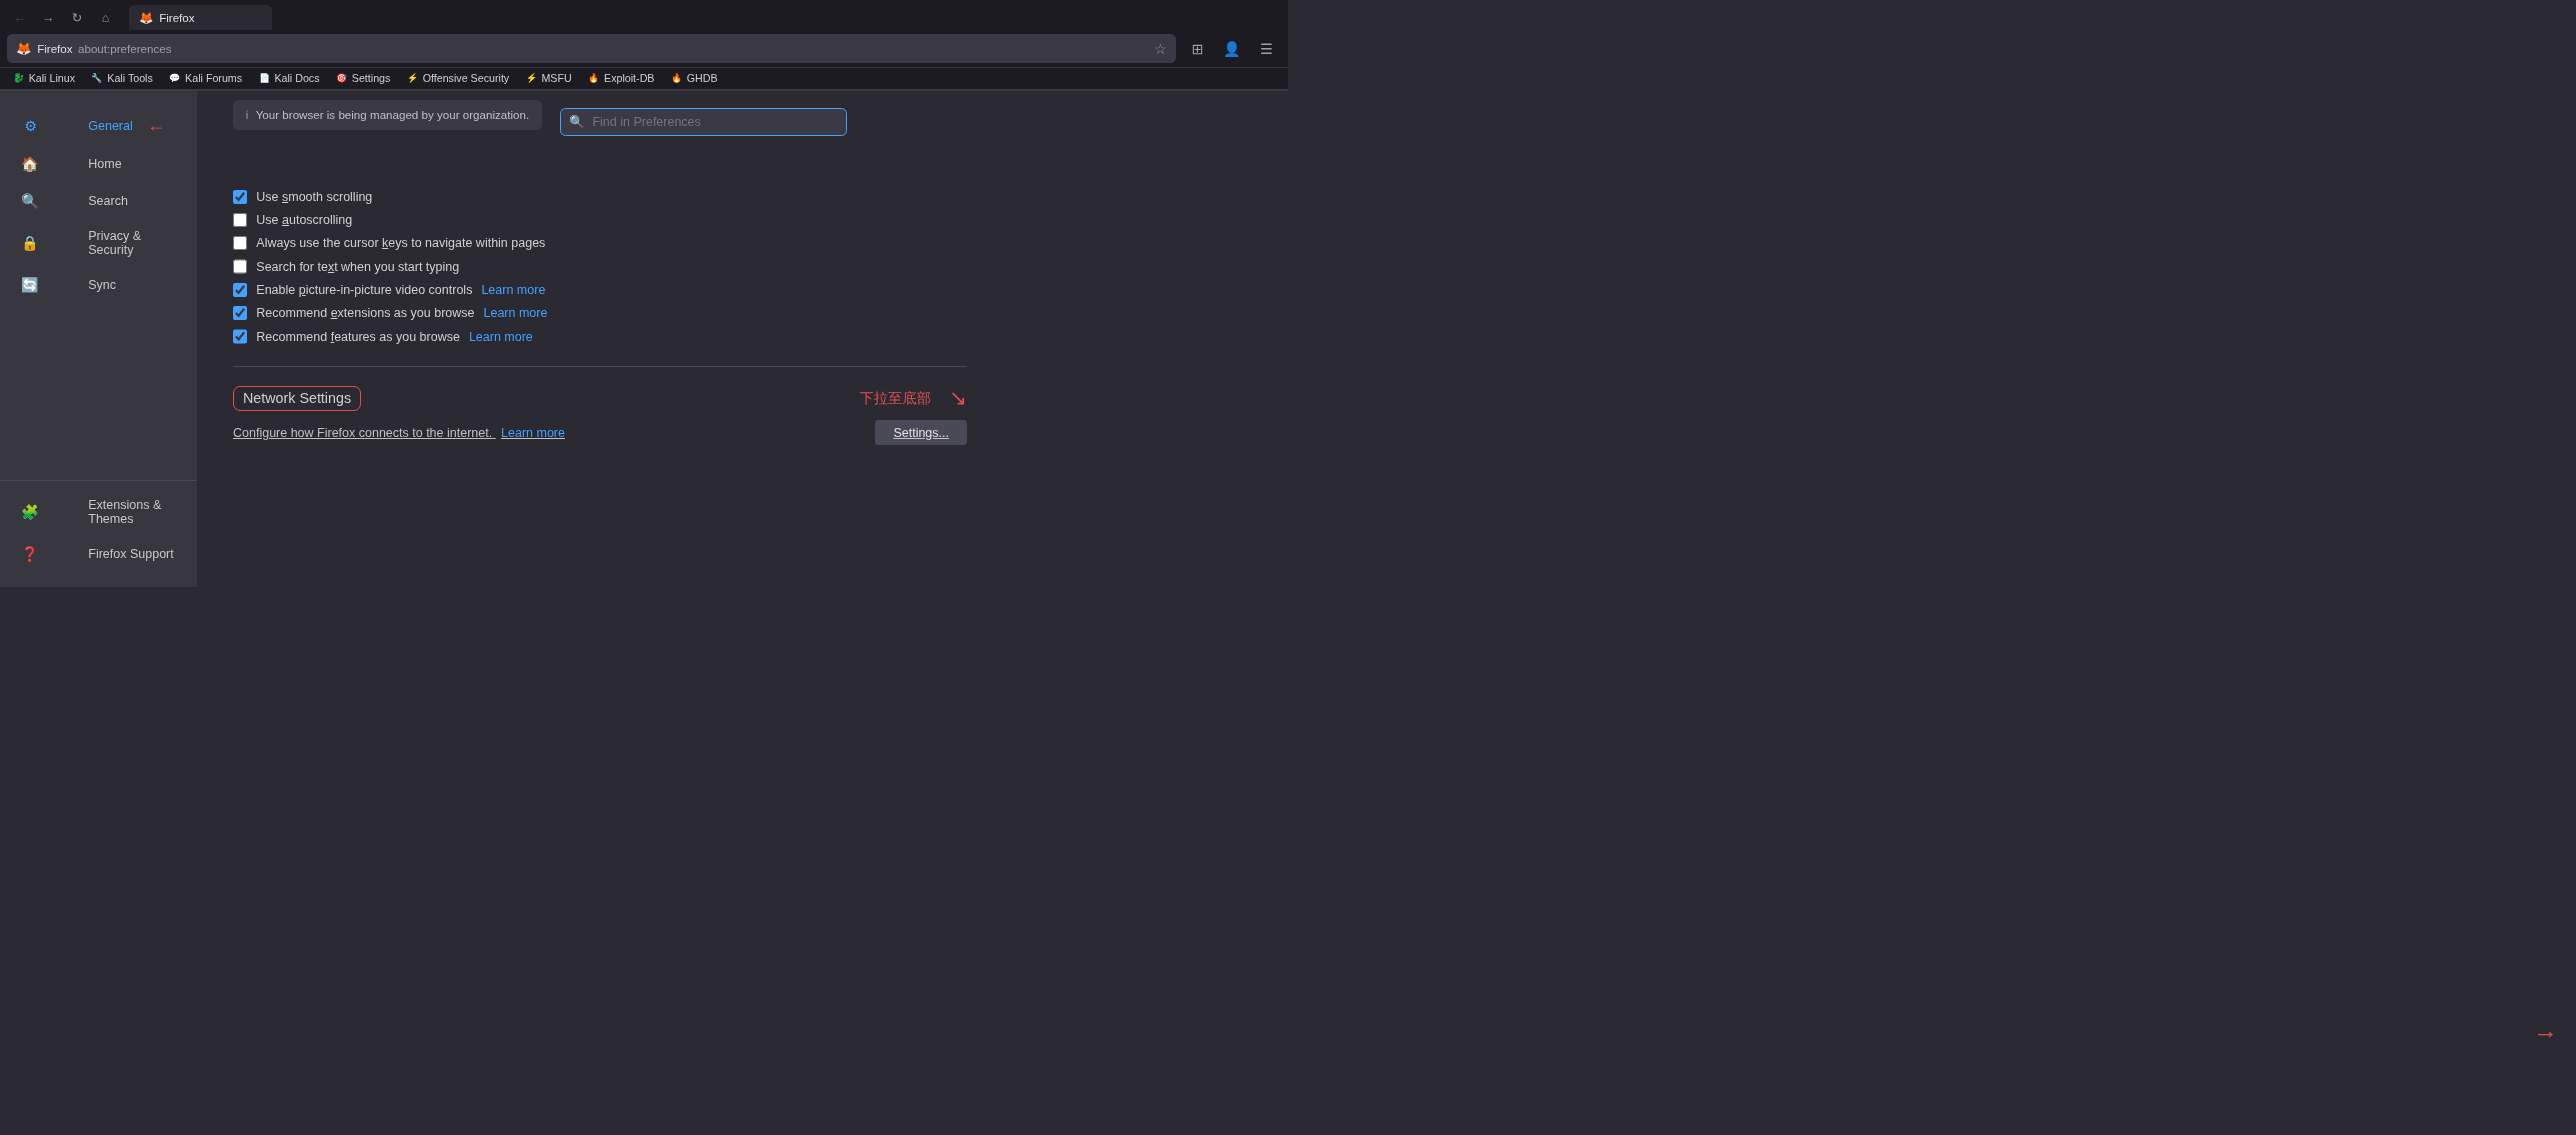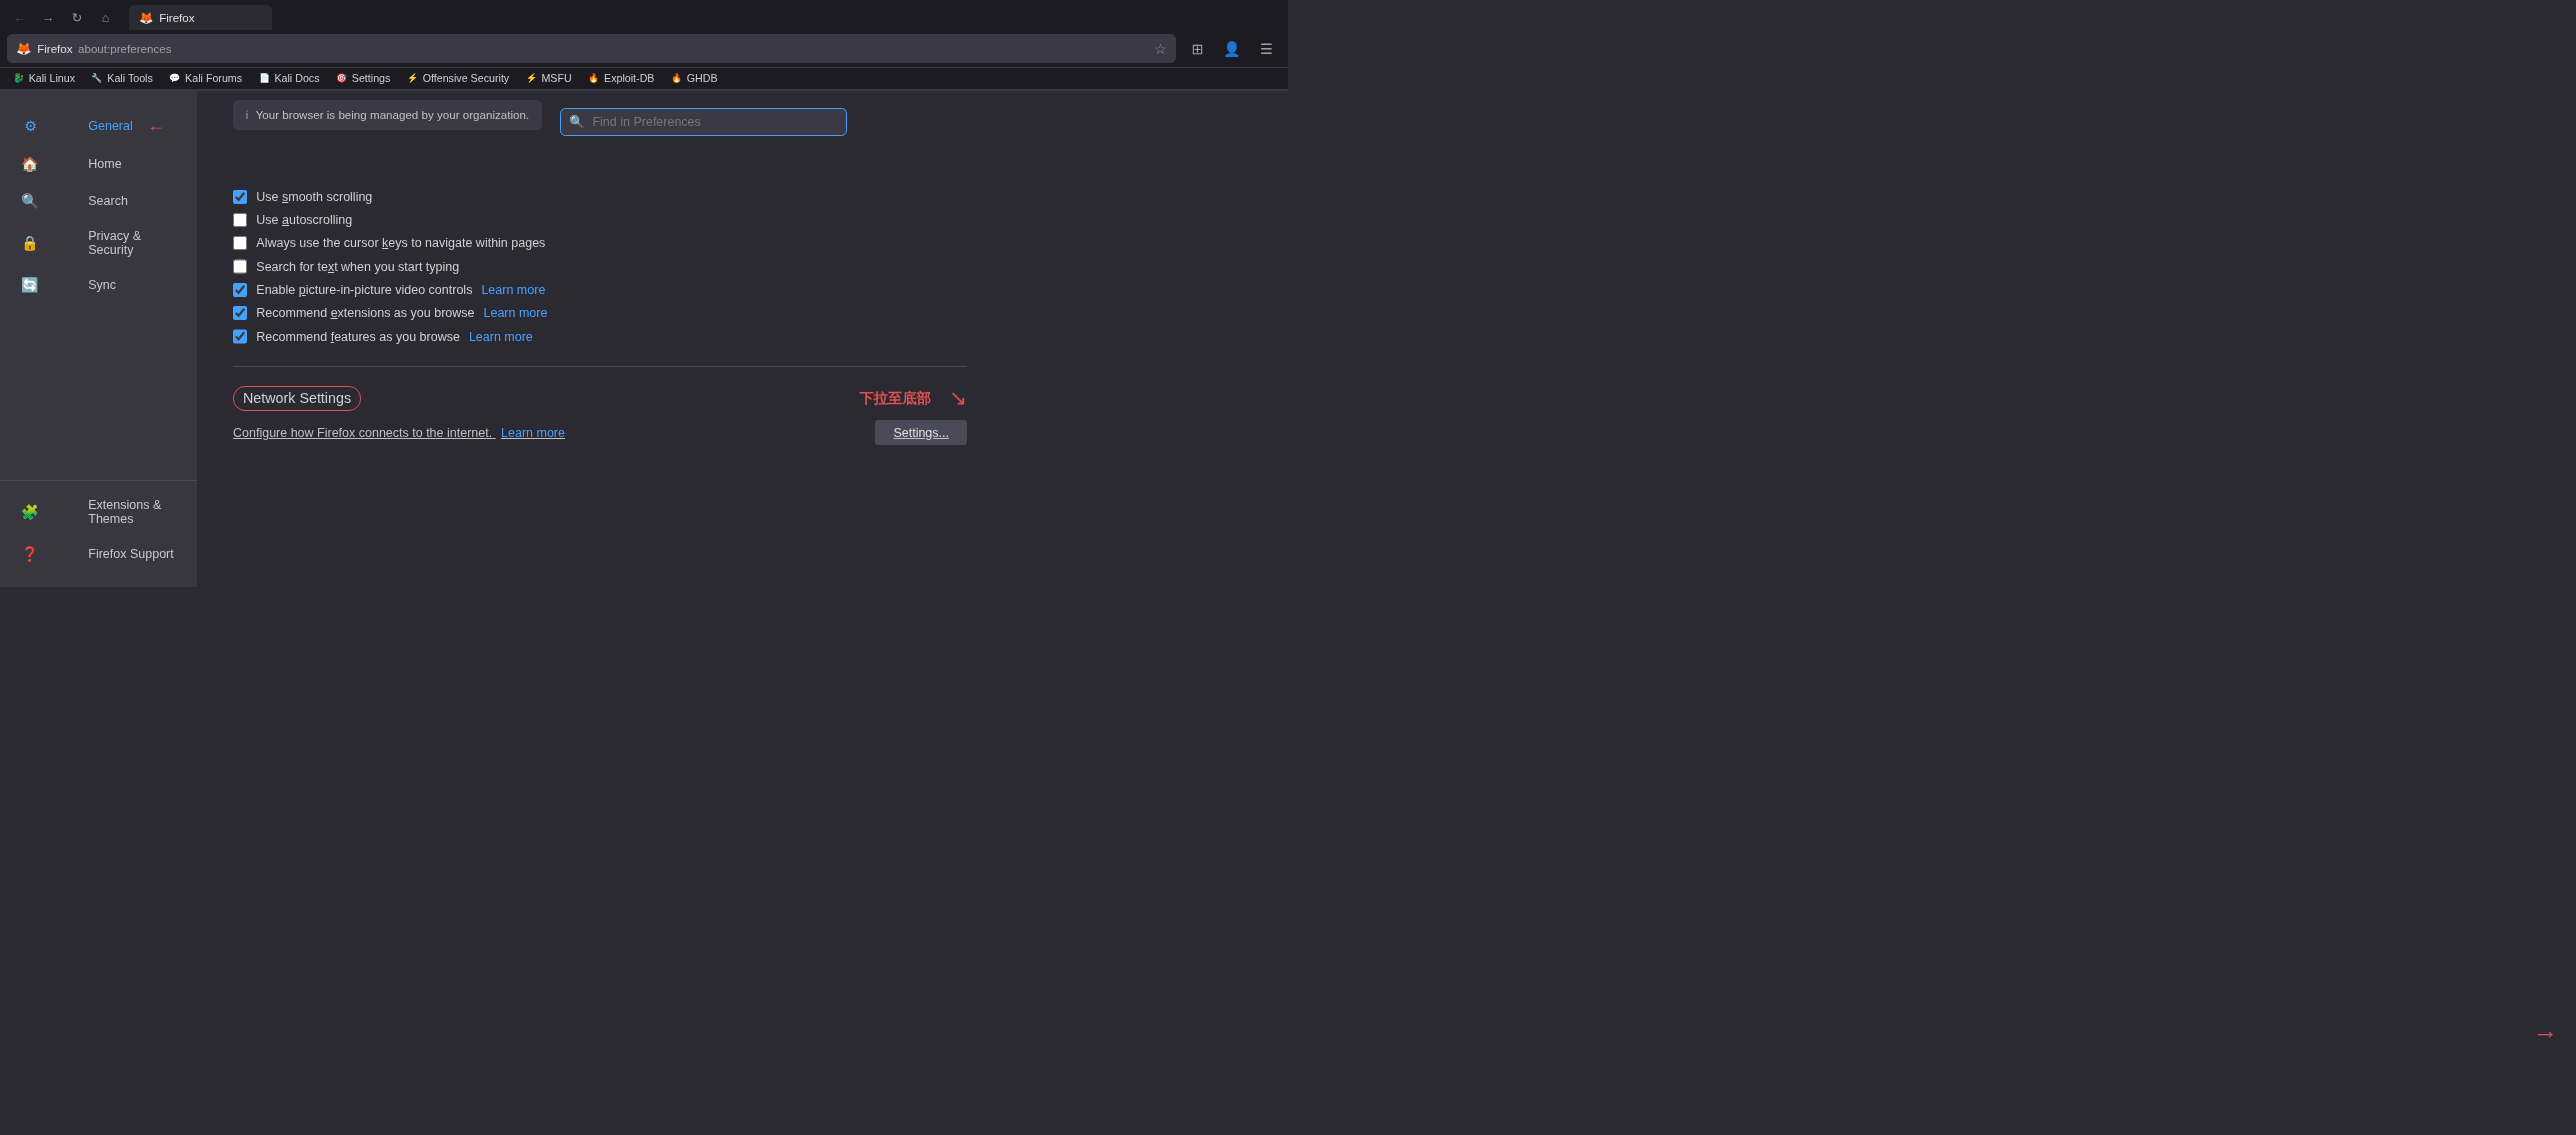--- a/index.html
+++ b/index.html
@@ -299,7 +299,7 @@
       color: #d0d0d0;
       border: 1.8px solid #e05050;
       padding: 3.6px 9px;
-      border-radius: 12px;
+      border-radius: 7px;
       display: inline-block;
     }
 

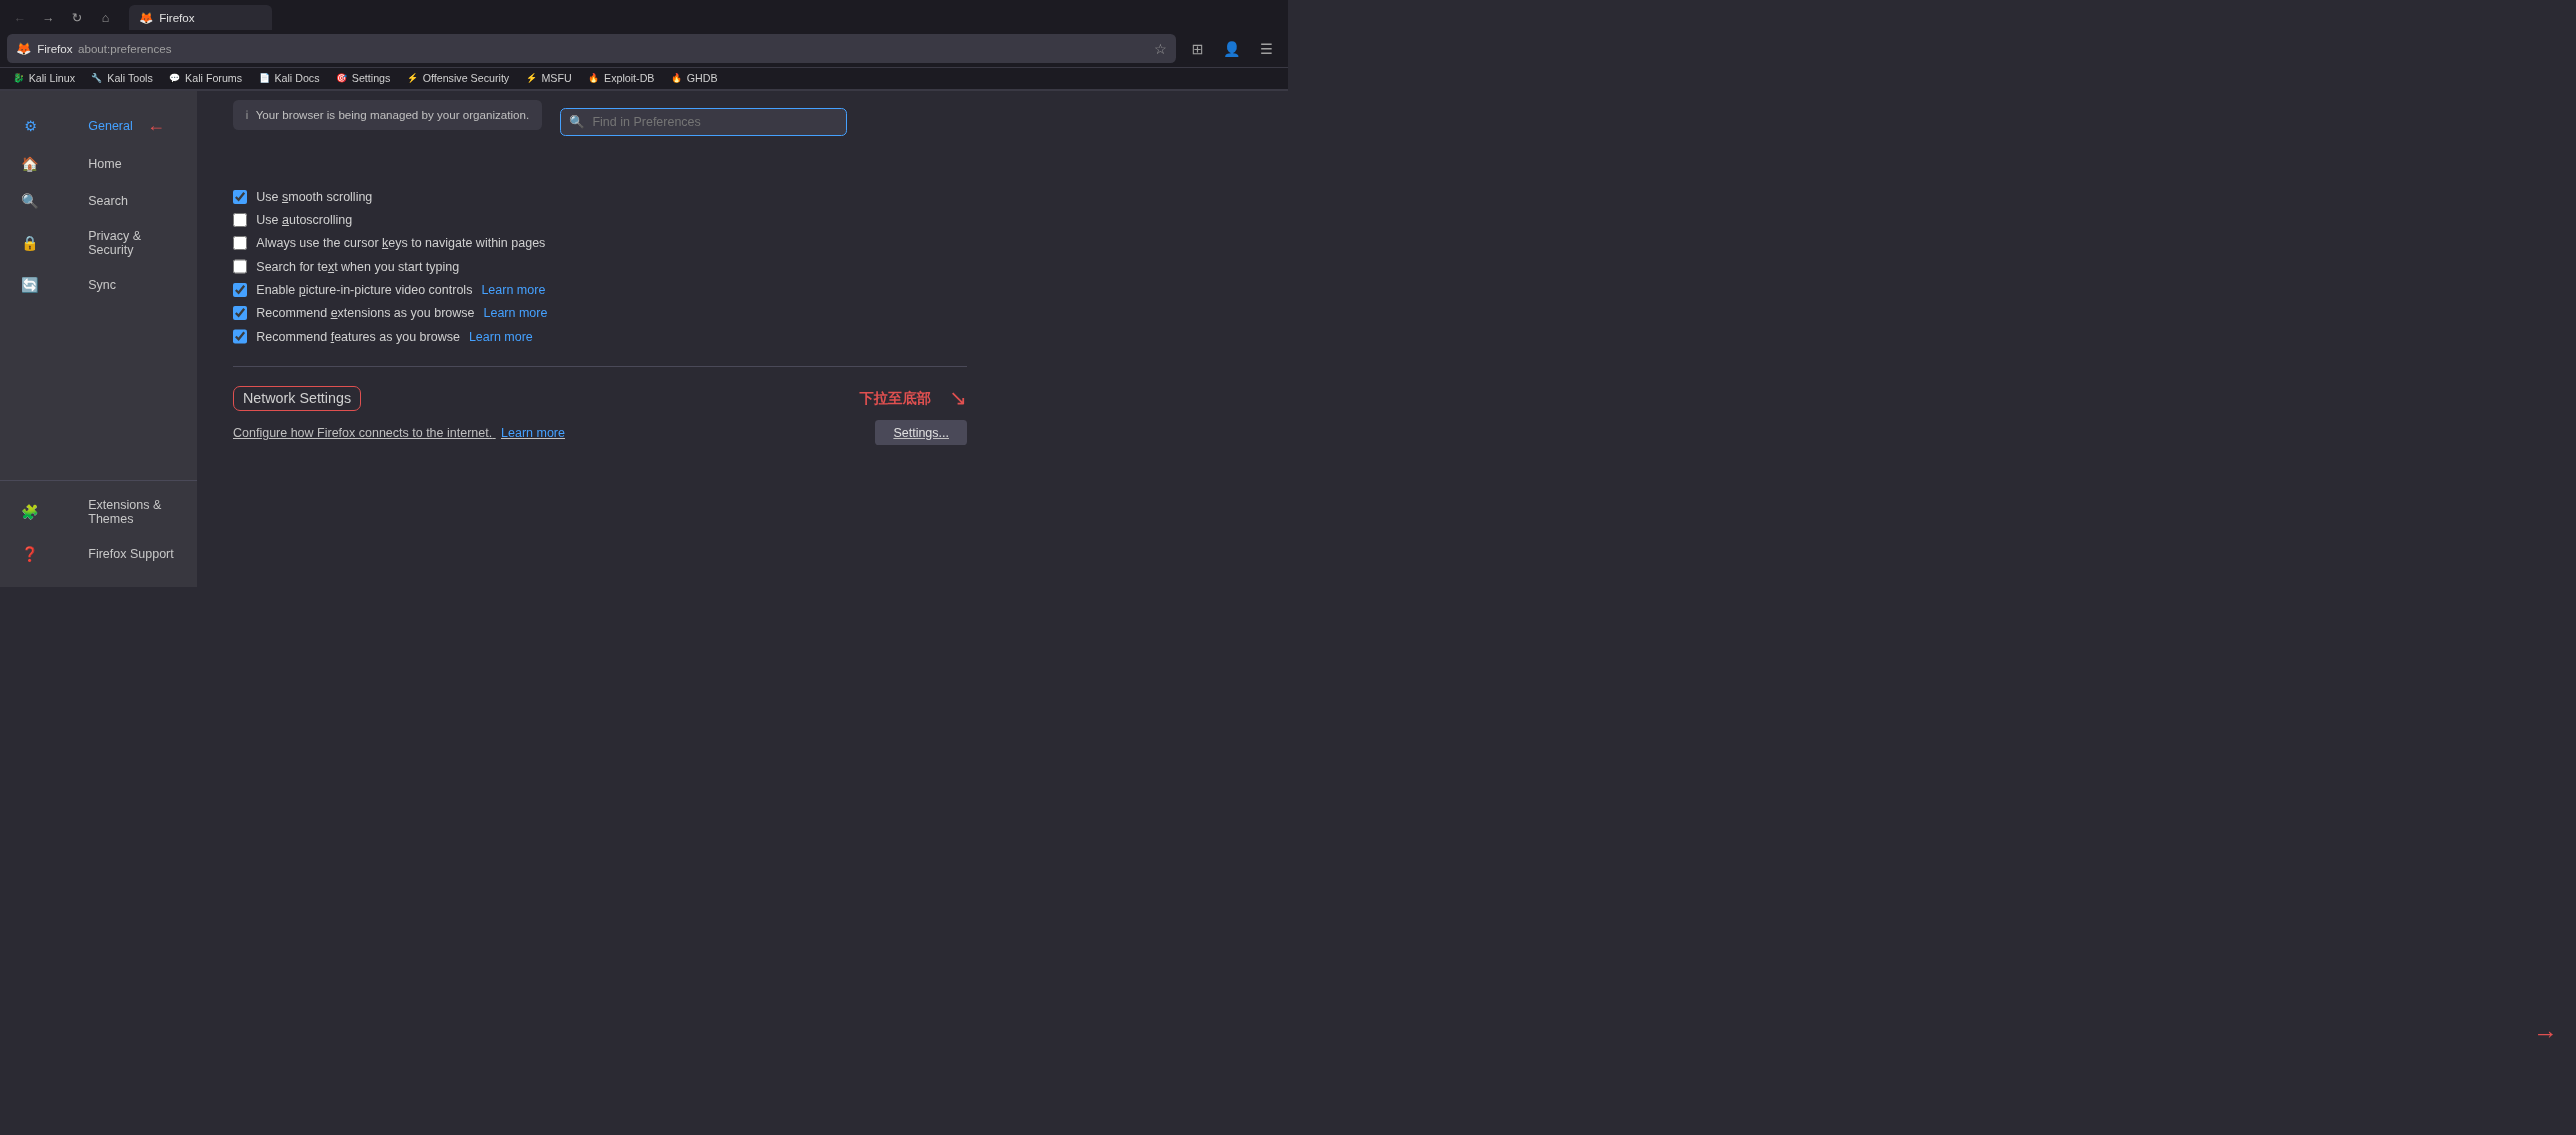--- a/index.html
+++ b/index.html
@@ -306,7 +306,7 @@
     .chinese-annotation {
       color: #e05050;
       font-size: 14.3px;
-      font-weight: bold;
+      font-weight: normal;
     }
 
     .network-settings-desc {

